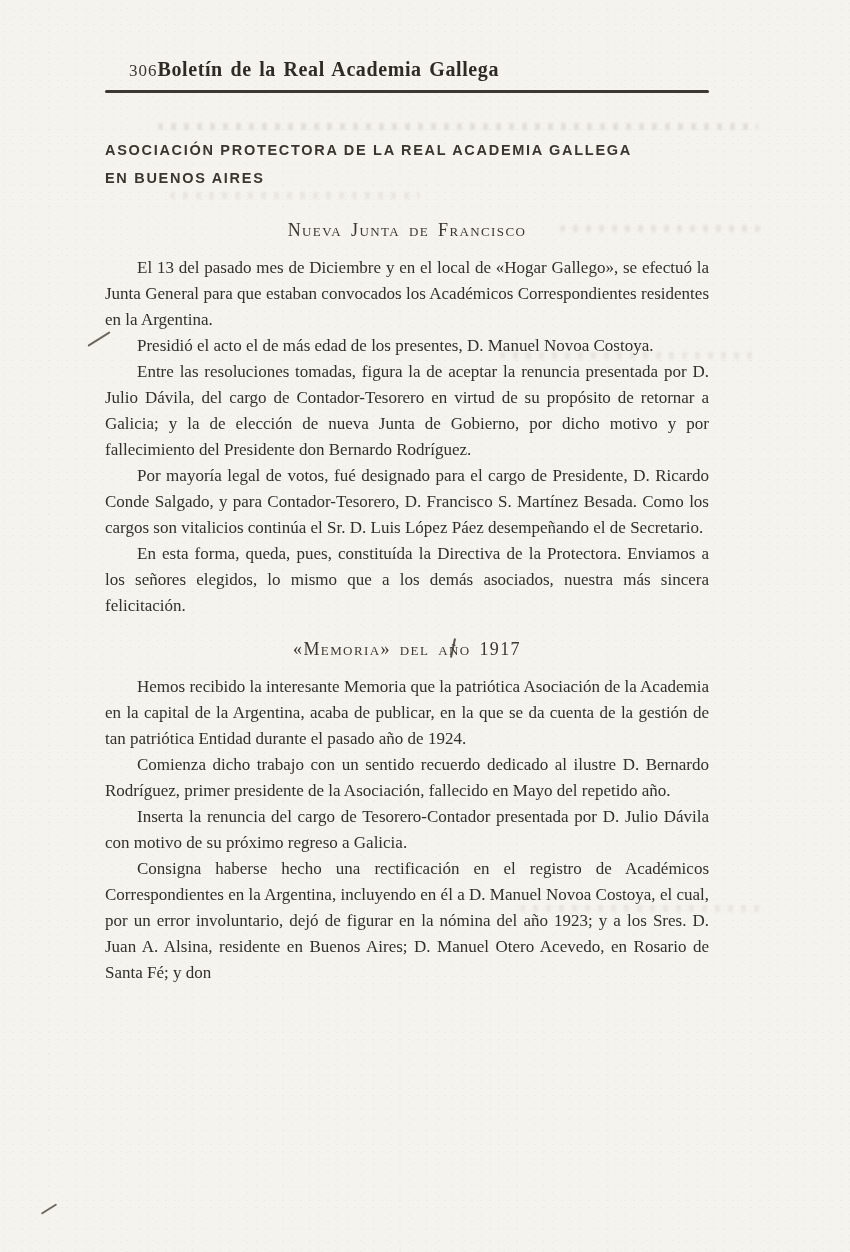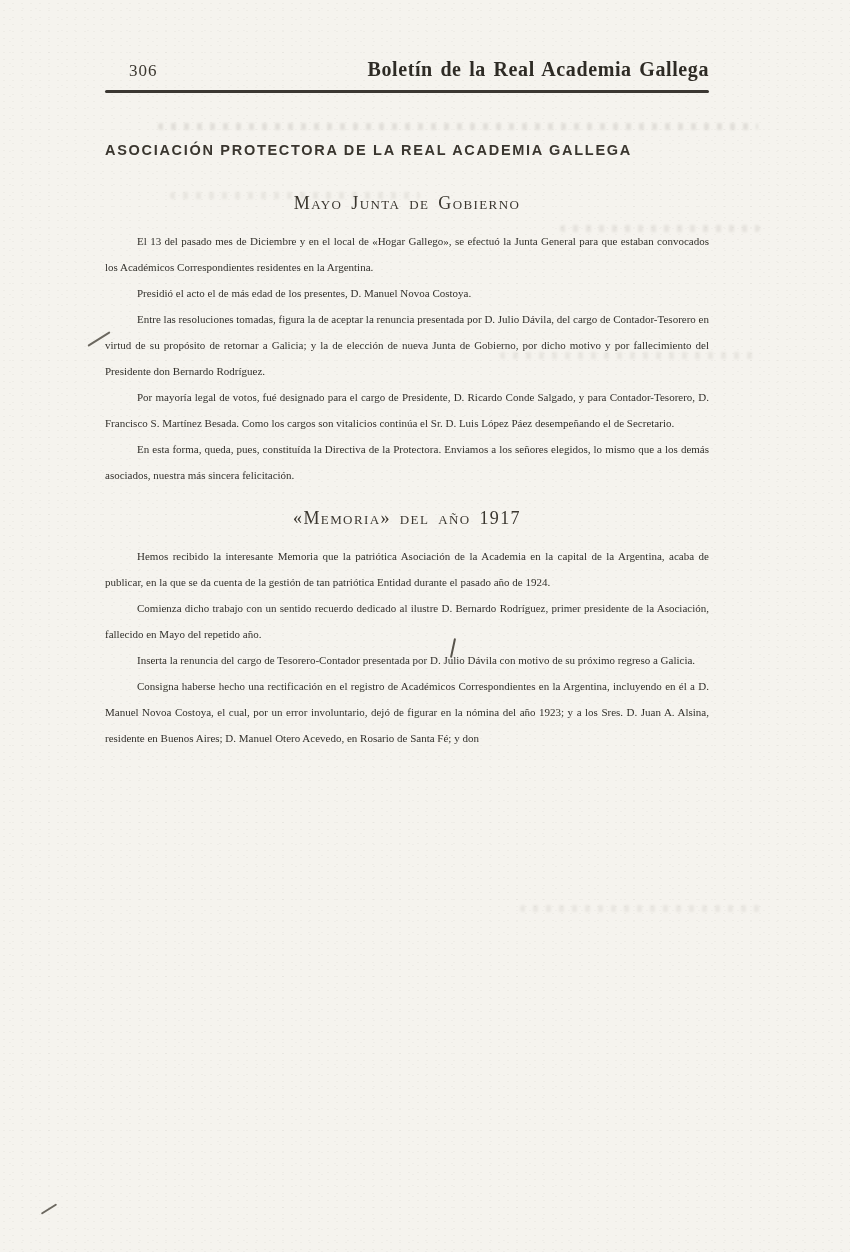--- a/index.html
+++ b/index.html
@@ -41,7 +41,7 @@
   }
   .head-title {
     flex: 1;
-    text-align: right;
+    text-align: left;
     font-weight: bold;
     font-size: 20px;
     letter-spacing: 0.6px;

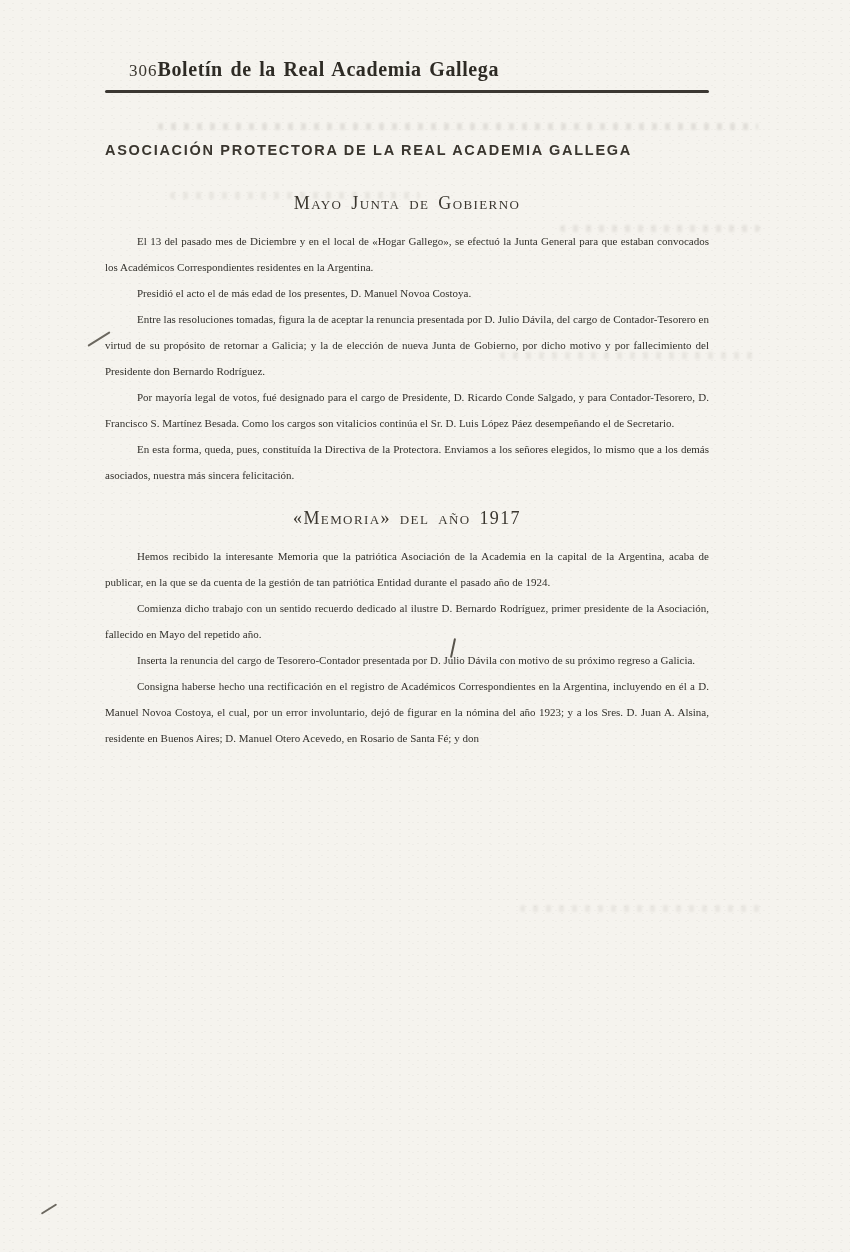--- a/index.html
+++ b/index.html
@@ -140,6 +140,7 @@
 
     <div class="main-title">
       <div>ASOCIACIÓN PROTECTORA DE LA REAL ACADEMIA GALLEGA</div>
+      <div>EN BUENOS AIRES</div>
     </div>
 
     <div class="section-heading">Mayo Junta de Gobierno</div>

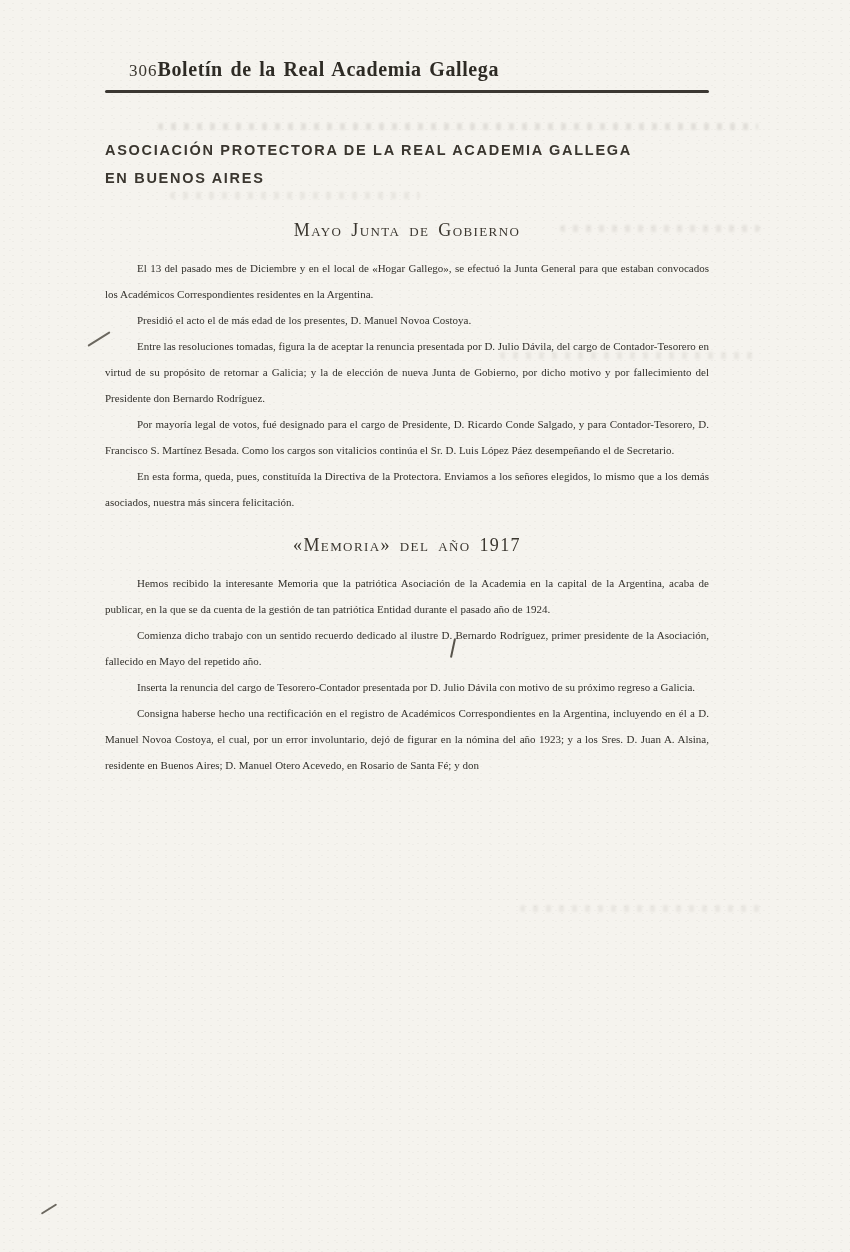--- a/index.html
+++ b/index.html
@@ -143,7 +143,7 @@
       <div>EN BUENOS AIRES</div>
     </div>
 
-    <div class="section-heading">Mayo Junta de Gobierno</div>
+    <div class="section-heading">Nueva Junta de Francisco</div>
 
     <div class="paragraphs">
         <p><span>El 13 del pasado mes de Diciembre y en el local de «Hogar Gallego», se efectuó la Junta General para que estaban convocados los Académicos Correspondientes residentes en la Argentina.</span></p>

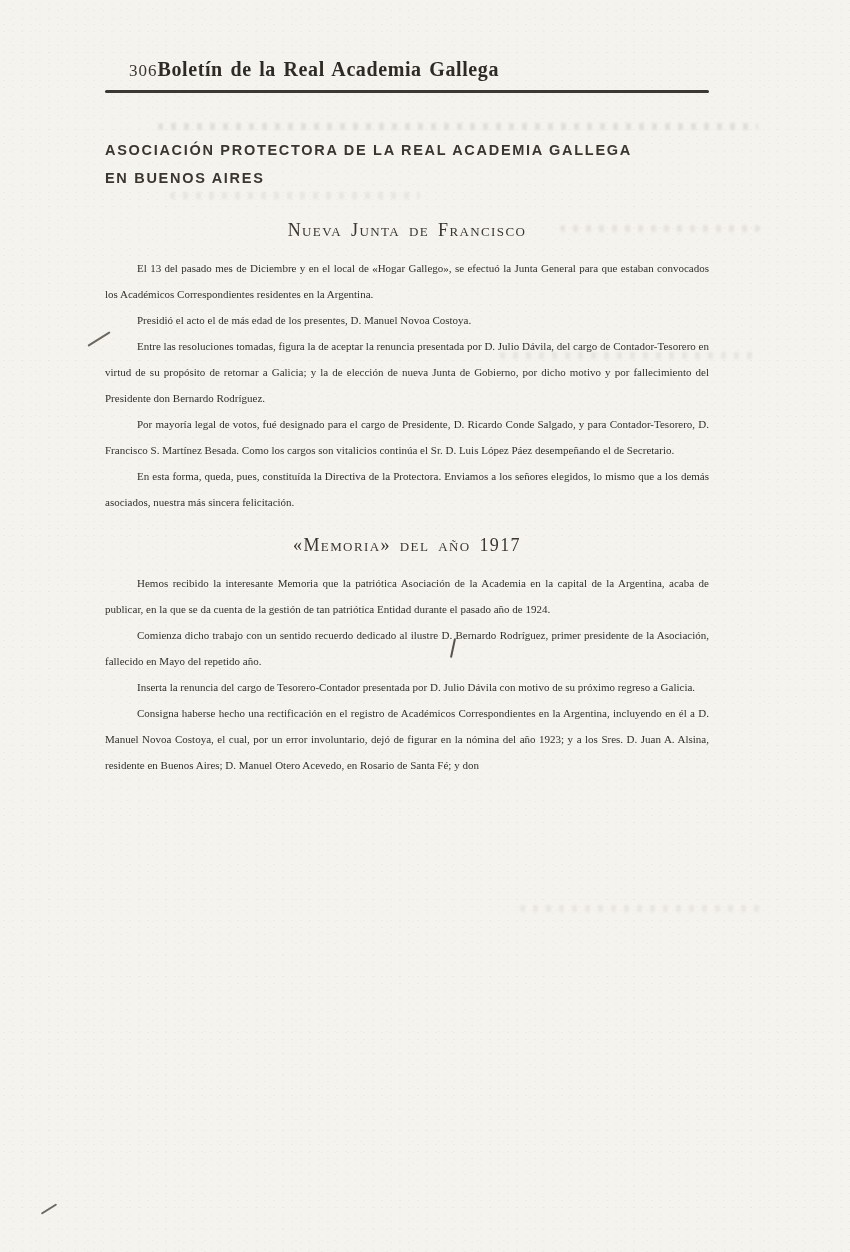--- a/index.html
+++ b/index.html
@@ -81,7 +81,7 @@
     margin: 0;
     text-indent: 32px;
     text-align: justify;
-    font-size: 11px;
+    font-size: 17px;
     line-height: 26px;
     color: #32302b;
   }

